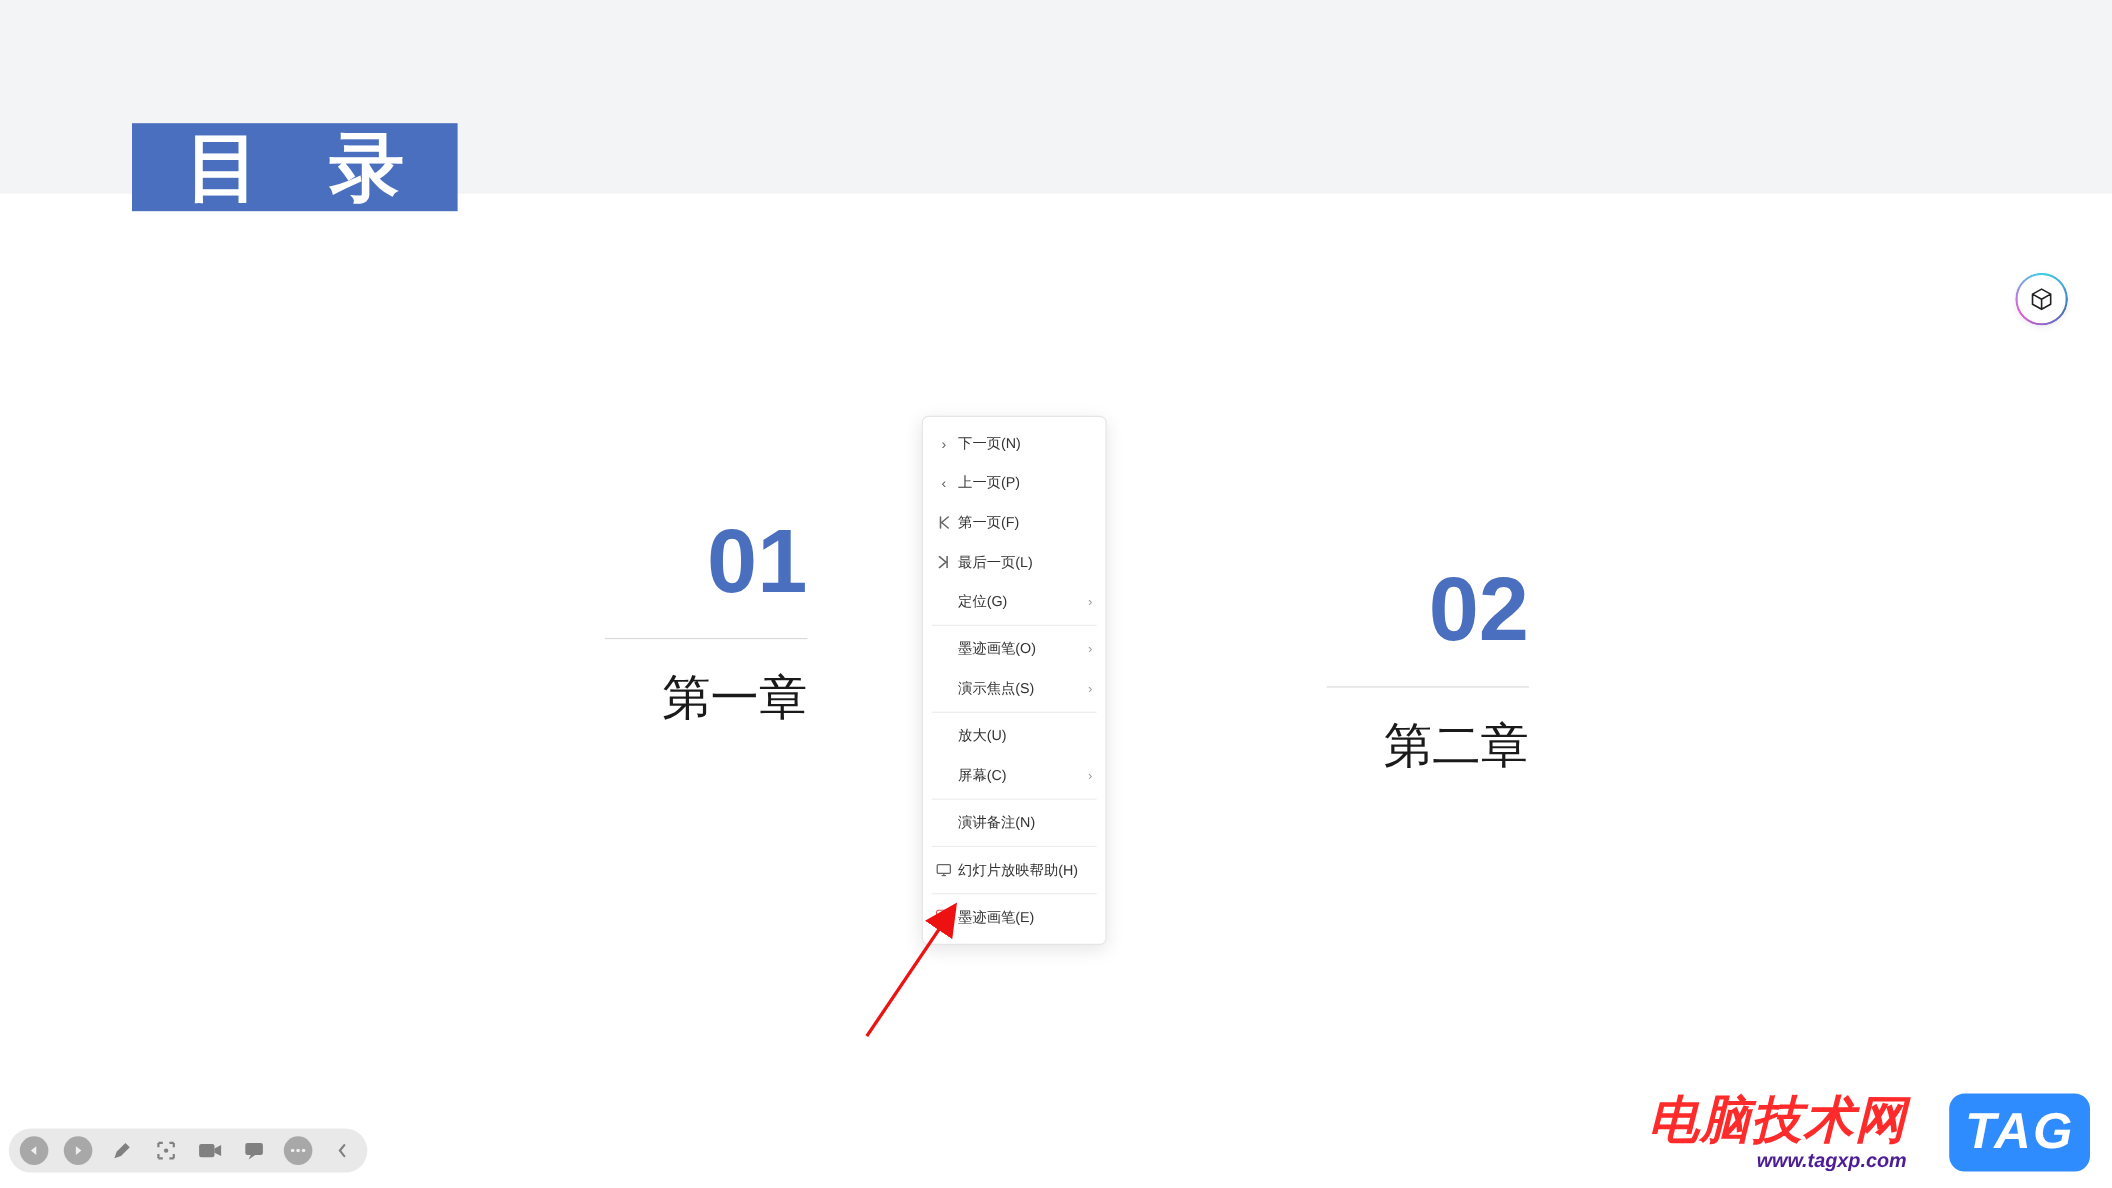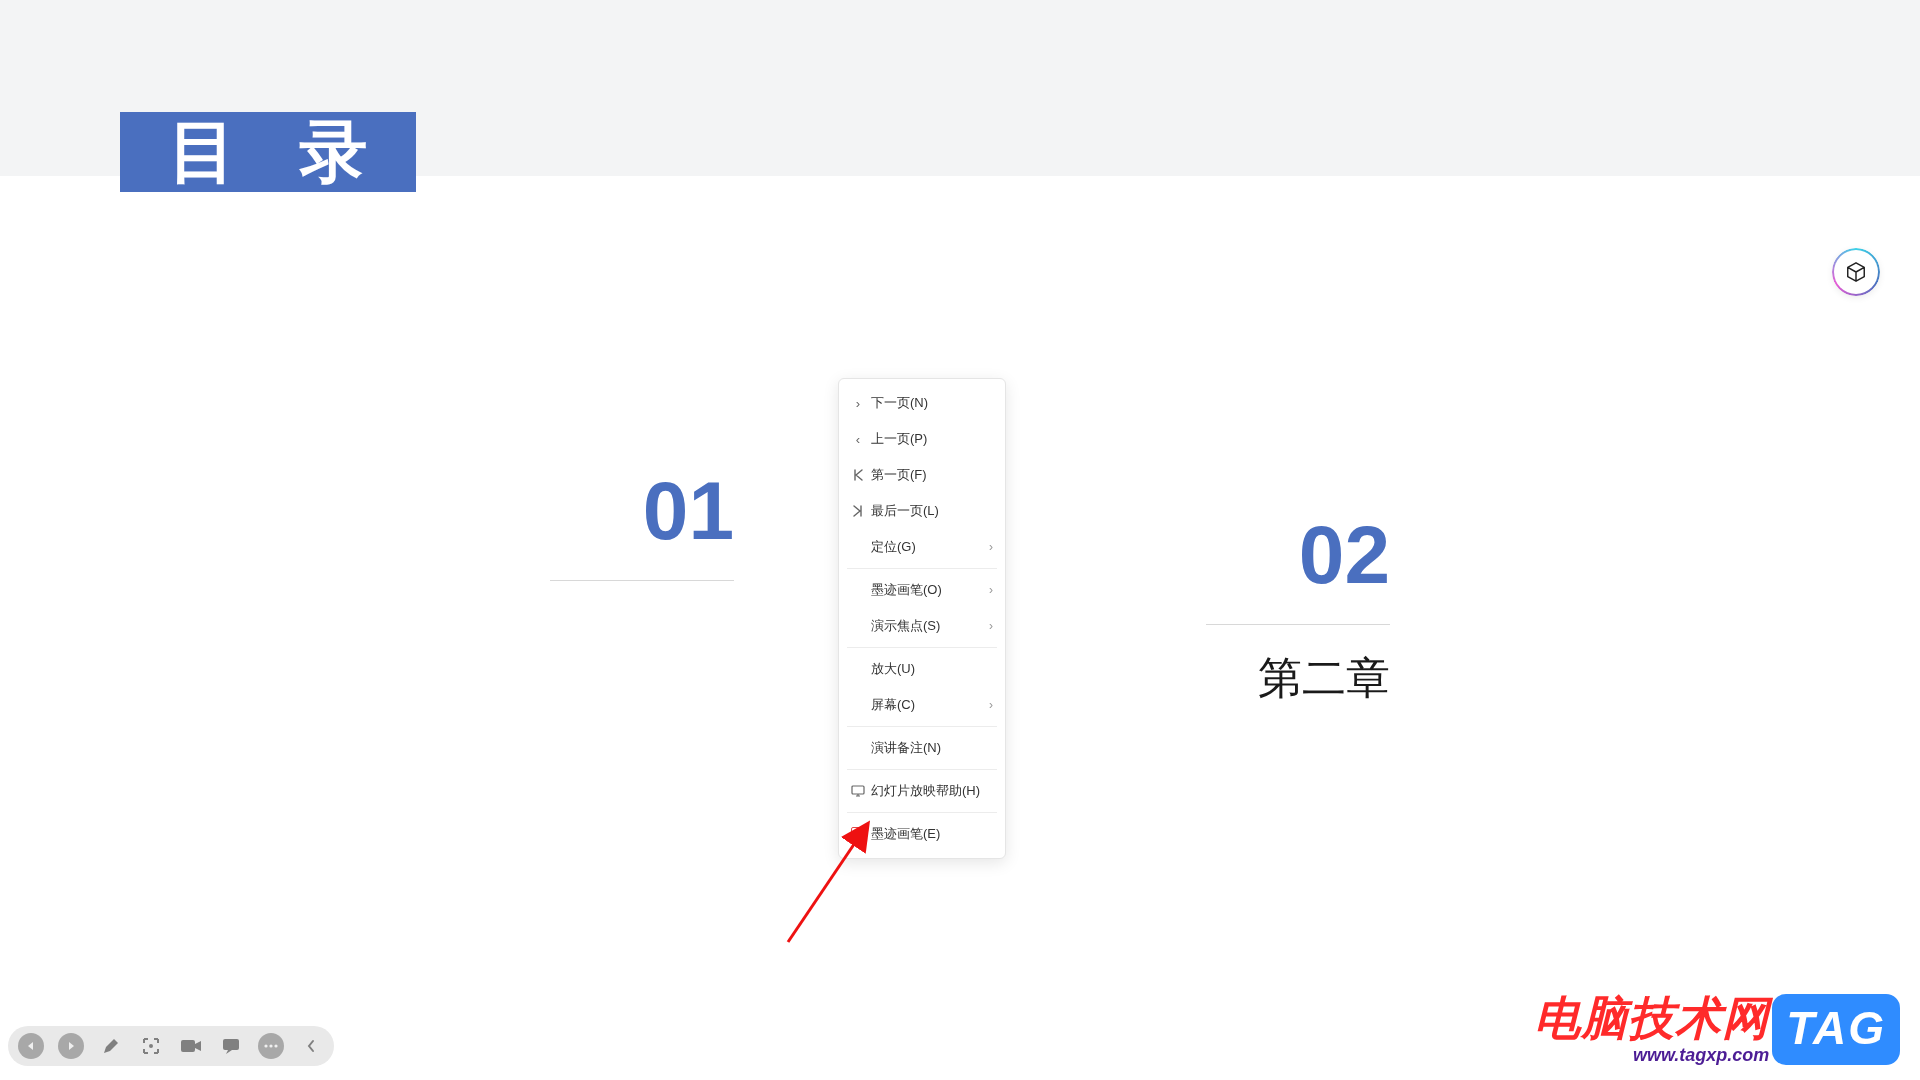--- a/index.html
+++ b/index.html
@@ -232,6 +232,7 @@
 <div class="section section-left">
   <div class="section-num">01</div>
   <div class="section-divider"></div>
+  <div class="section-label">第一章</div>
 </div>
 
 <div class="section section-right">

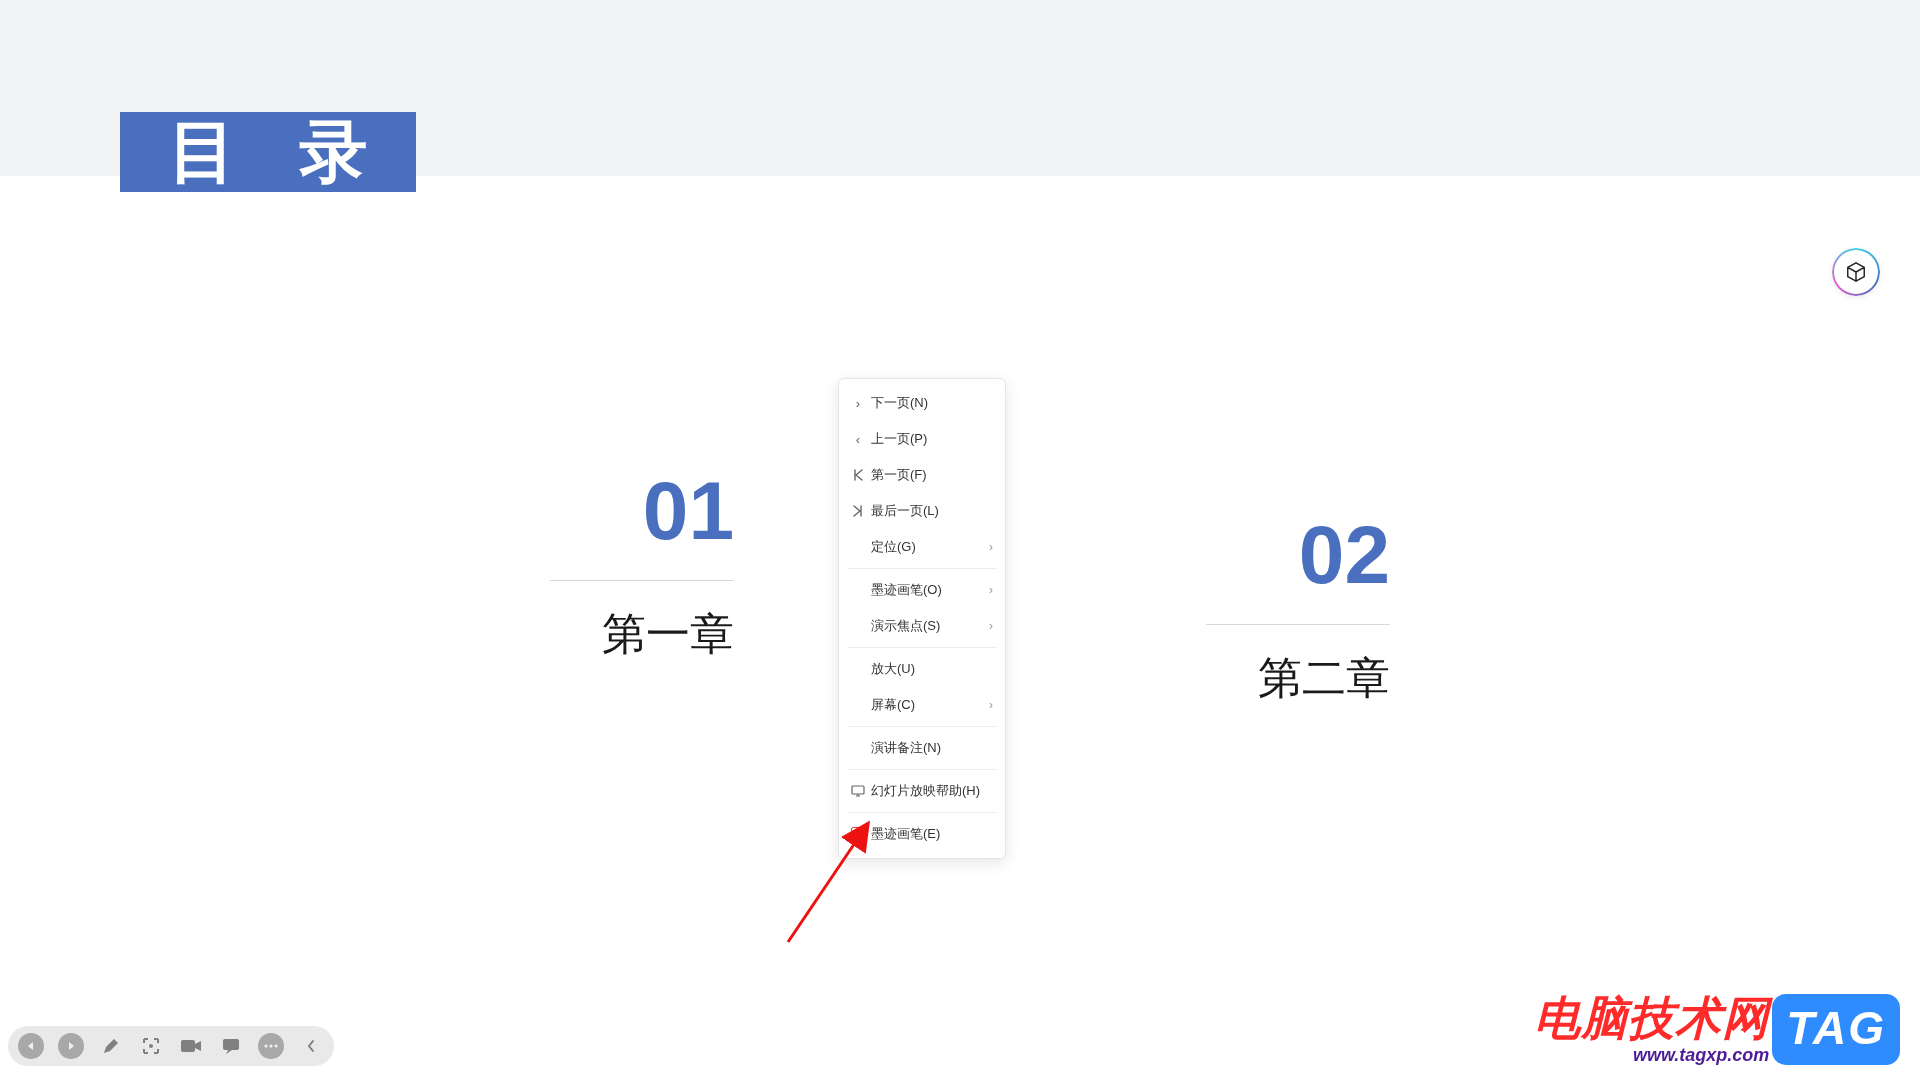--- a/index.html
+++ b/index.html
@@ -185,7 +185,7 @@
     display: flex;
     align-items: center;
     justify-content: flex-end;
-    gap: 3px;
+    gap: 24px;
   }
   .wm-text {
     color: #ff2a2a;

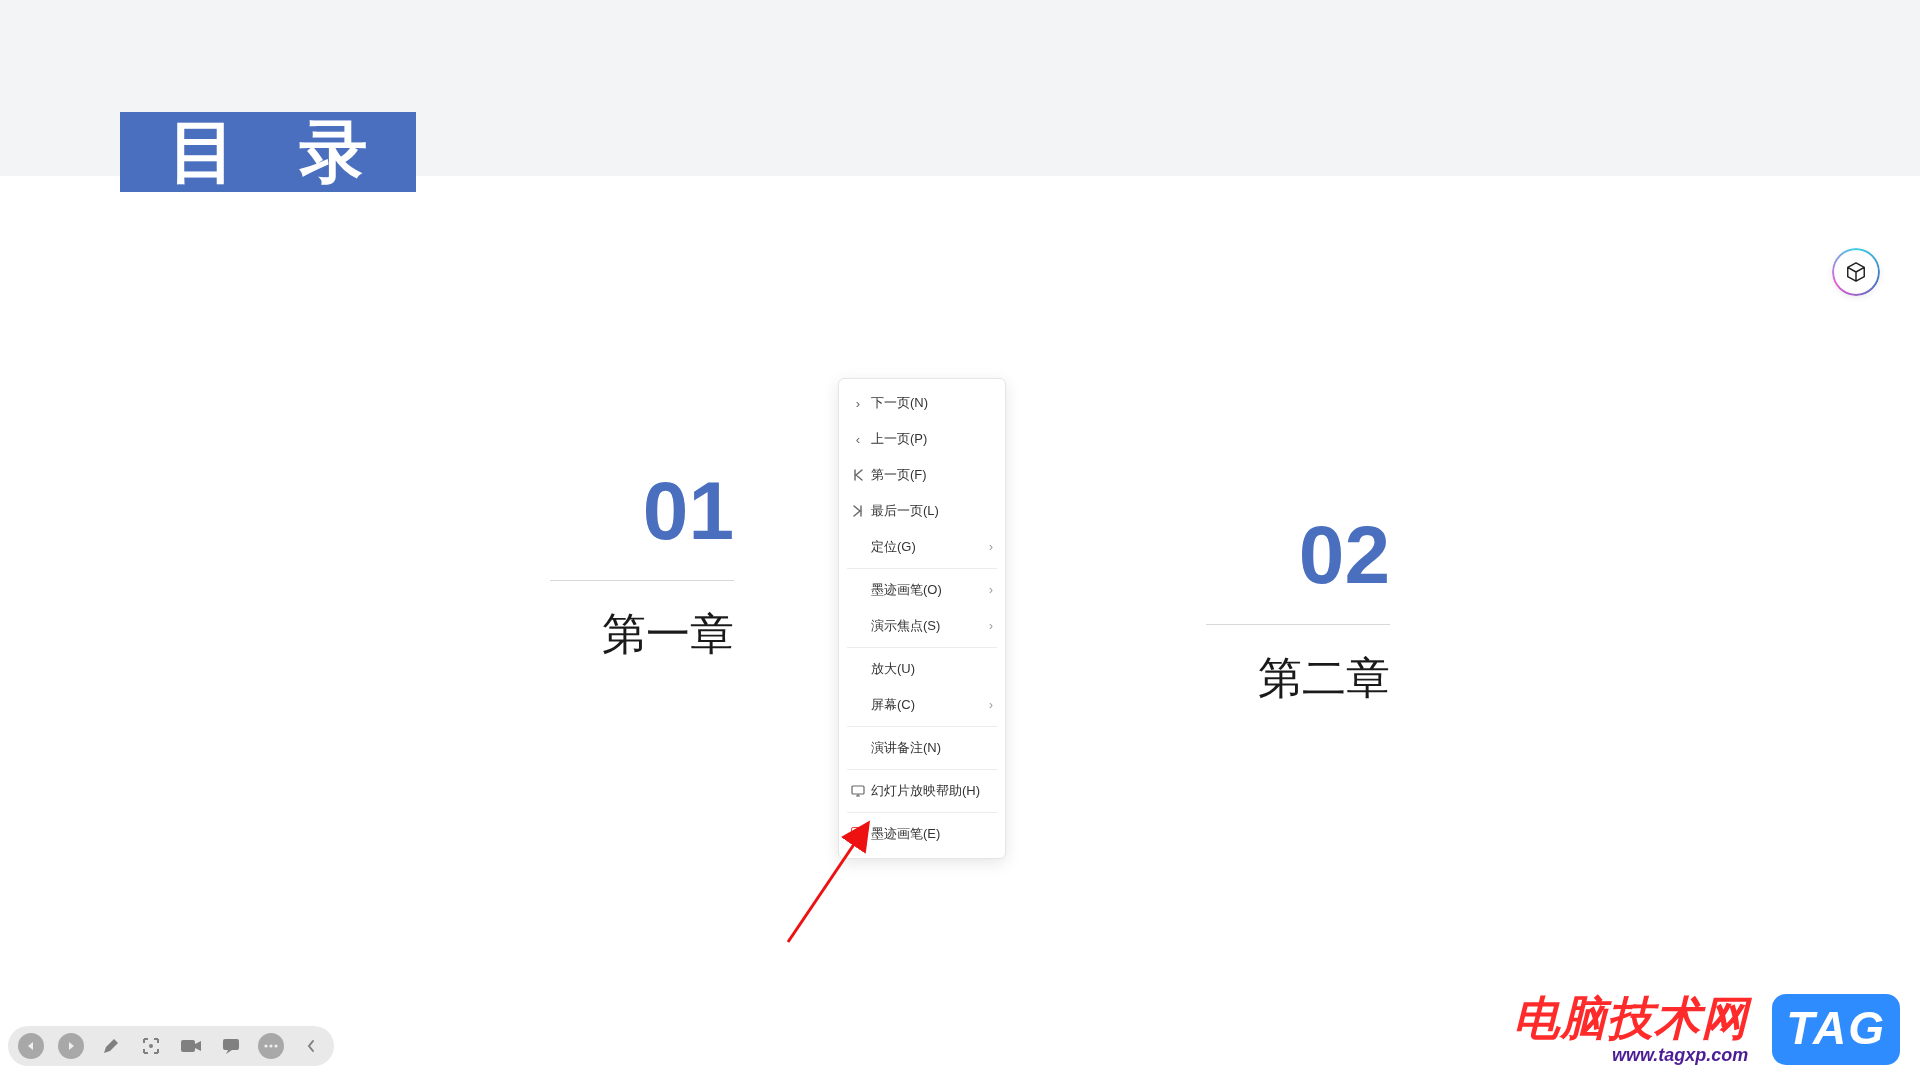--- a/index.html
+++ b/index.html
@@ -209,6 +209,7 @@
     border-radius: 14px;
     font-style: italic;
     letter-spacing: 2px;
+    margin-left: 15px;
   }
   .wm-ghost {
     position: absolute;

